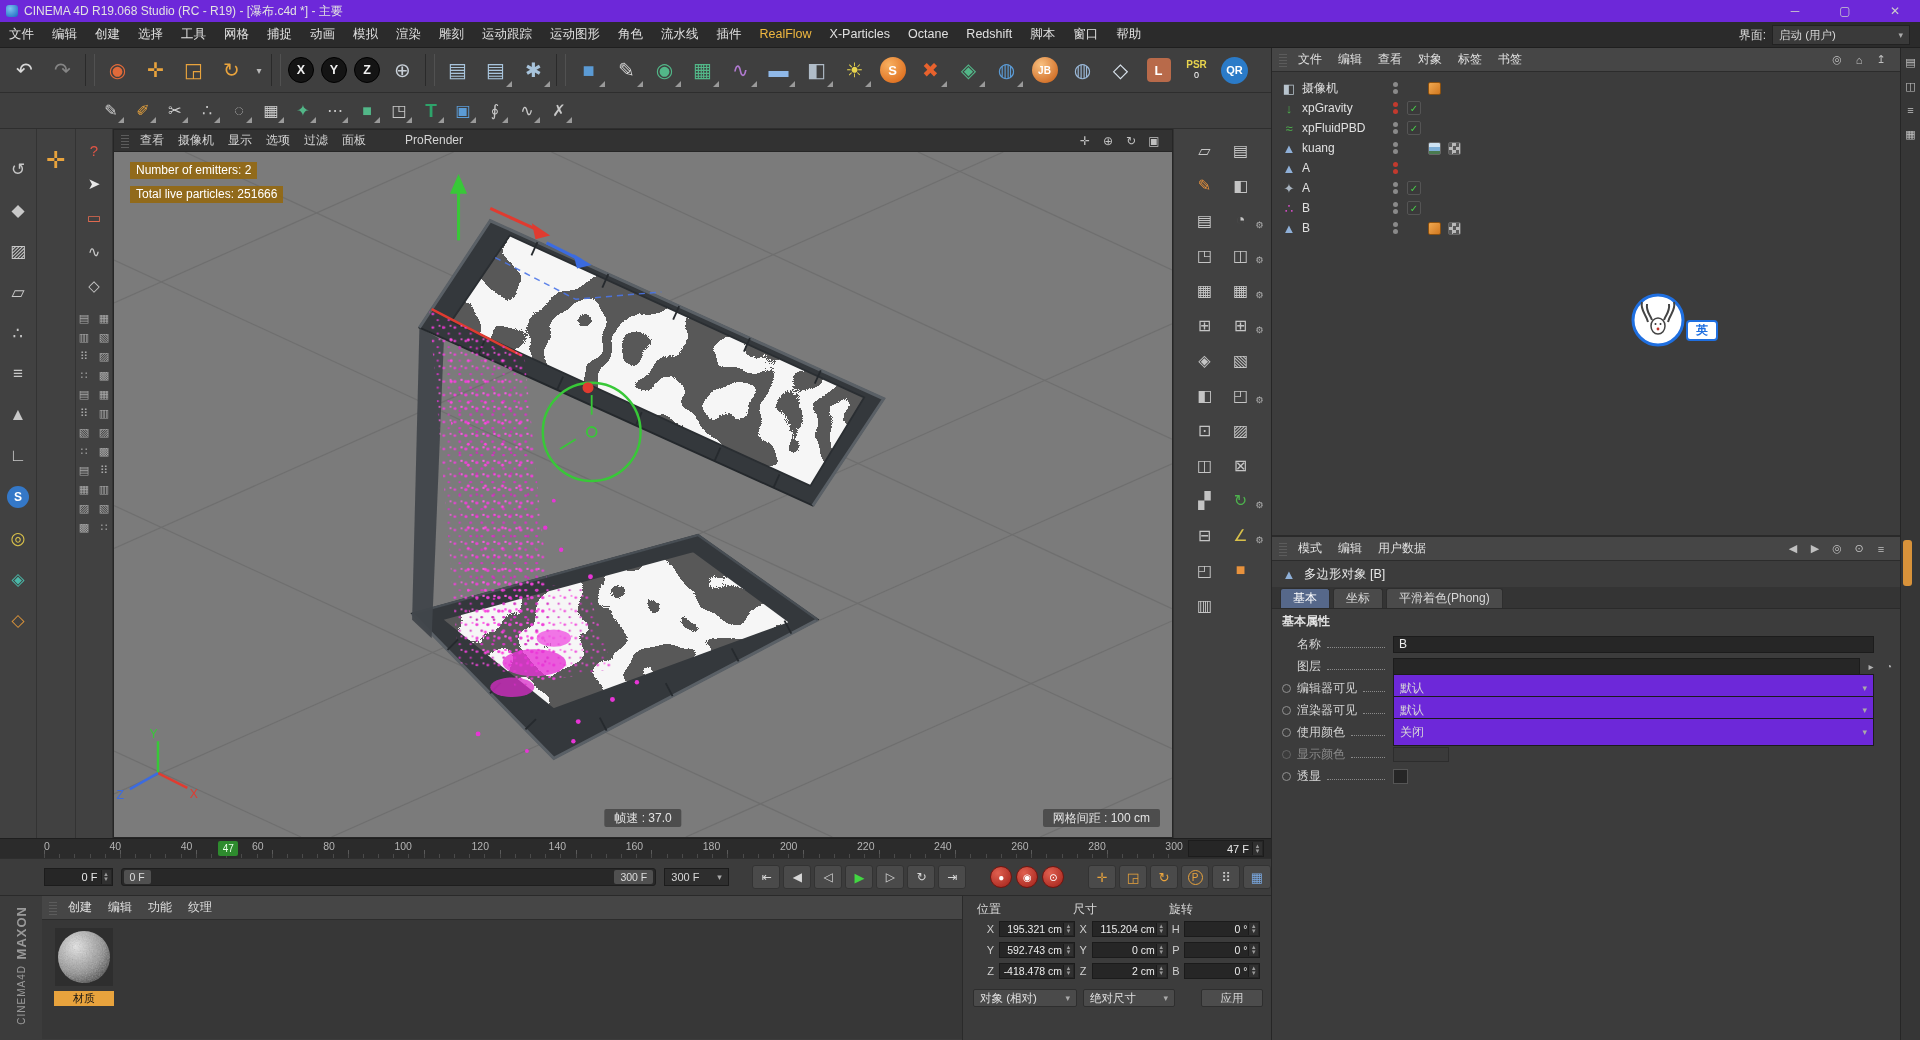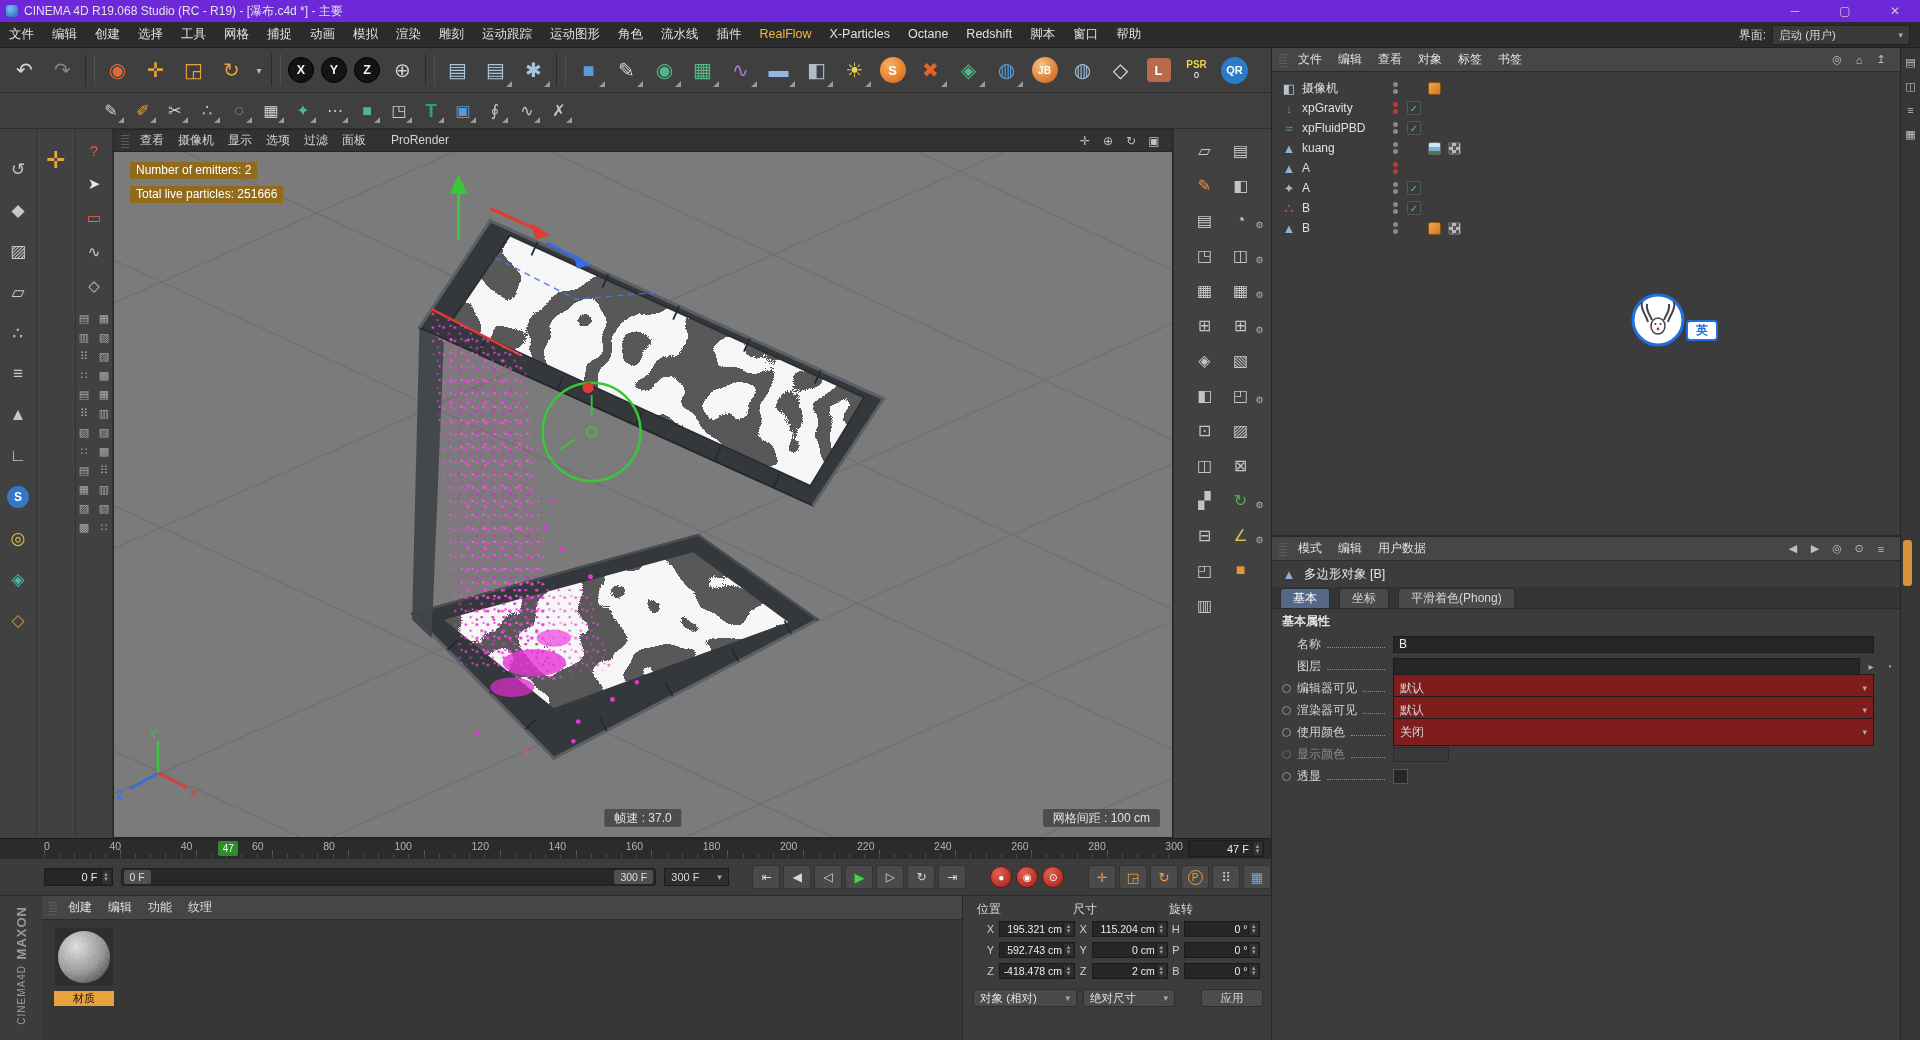--- a/index.html
+++ b/index.html
@@ -61,7 +61,7 @@
   .vp-menu{height:22px;background:#323232;display:flex;align-items:center;padding:0 4px;gap:1px;border-bottom:1px solid #262626;box-sizing:border-box}
   .vp-menu .menu-item{font-size:12px;line-height:21px;padding:0 7px;color:#d4d4d4}
   .grip{width:8px;height:14px;margin:0 3px;background:repeating-linear-gradient(0deg,#5c5c5c 0 1px,transparent 1px 3px)}
-  .vp-pr{margin-left:10px}
+  .vp-pr{margin-left:24px}
   .vp-nav{margin-left:auto;display:flex;gap:3px;padding-right:4px}
   .nicon{width:20px;height:18px;font-size:12px;color:#c0c0c0;display:flex;align-items:center;justify-content:center}
   .vp-canvas{position:relative;width:1058px;height:685px}

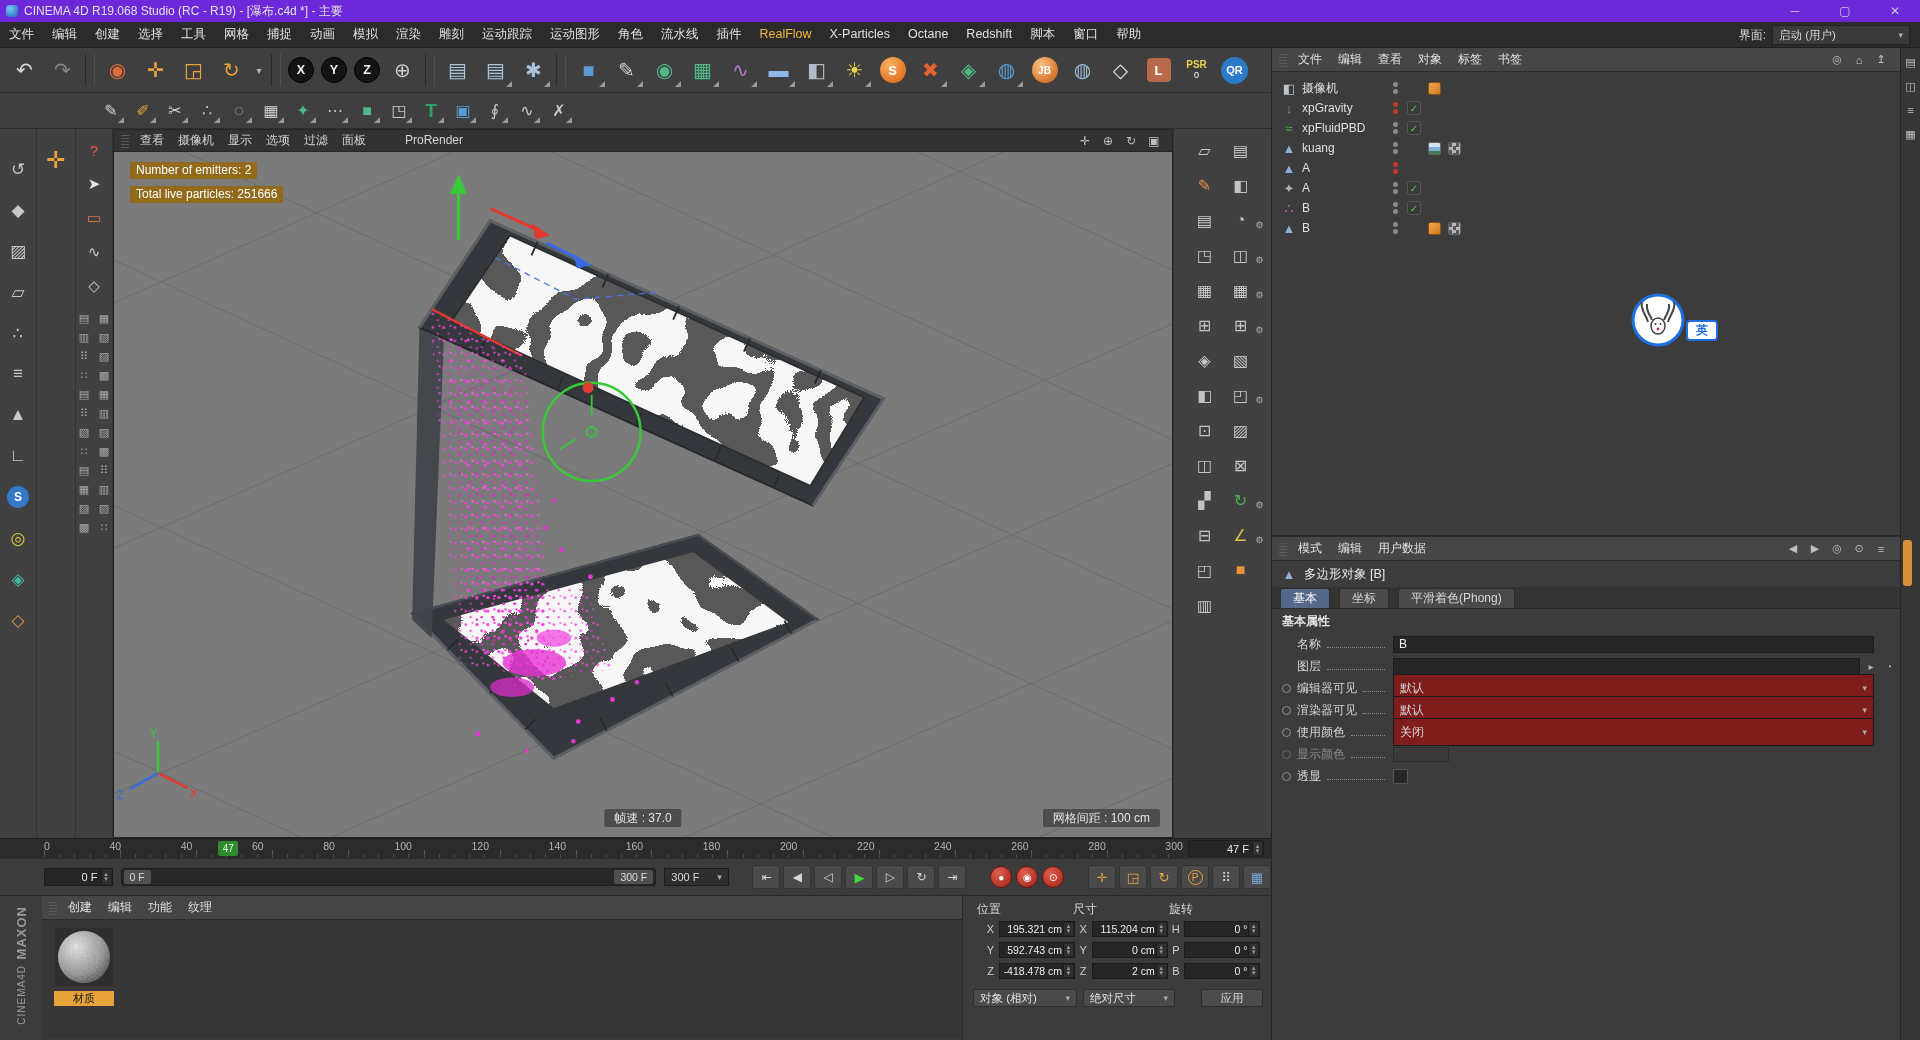--- a/index.html
+++ b/index.html
@@ -100,7 +100,7 @@
   .om-tag.checker{background:repeating-conic-gradient(#b8b8b8 0 25%,#585858 0 50%);background-size:7px 7px;border:1px solid #666}
   .amgr{position:absolute;top:487px;left:0;right:0;bottom:0;border-top:2px solid #2a2a2a}
   .am-title{height:26px;display:flex;align-items:center;gap:6px;padding:0 8px;font-size:12.5px;color:#e8e8e8}
-  .am-tabs{height:22px;background:#343434;display:flex;align-items:center;gap:9px;padding:0 8px;border-bottom:1px solid #2a2a2a;box-sizing:border-box}
+  .am-tabs{height:22px;background:#343434;display:flex;align-items:center;gap:3px;padding:0 8px;border-bottom:1px solid #2a2a2a;box-sizing:border-box}
   .am-tab{height:19px;line-height:19px;padding:0 12px;background:#4a4a4a;color:#d8d8d8;font-size:12px;border-radius:3px 3px 0 0;border:1px solid #2e2e2e;border-bottom:none}
   .am-tab.active{background:#56688a;color:#fff}
   .am-section{height:24px;line-height:24px;padding:0 10px;font-weight:bold;color:#e4e4e4}

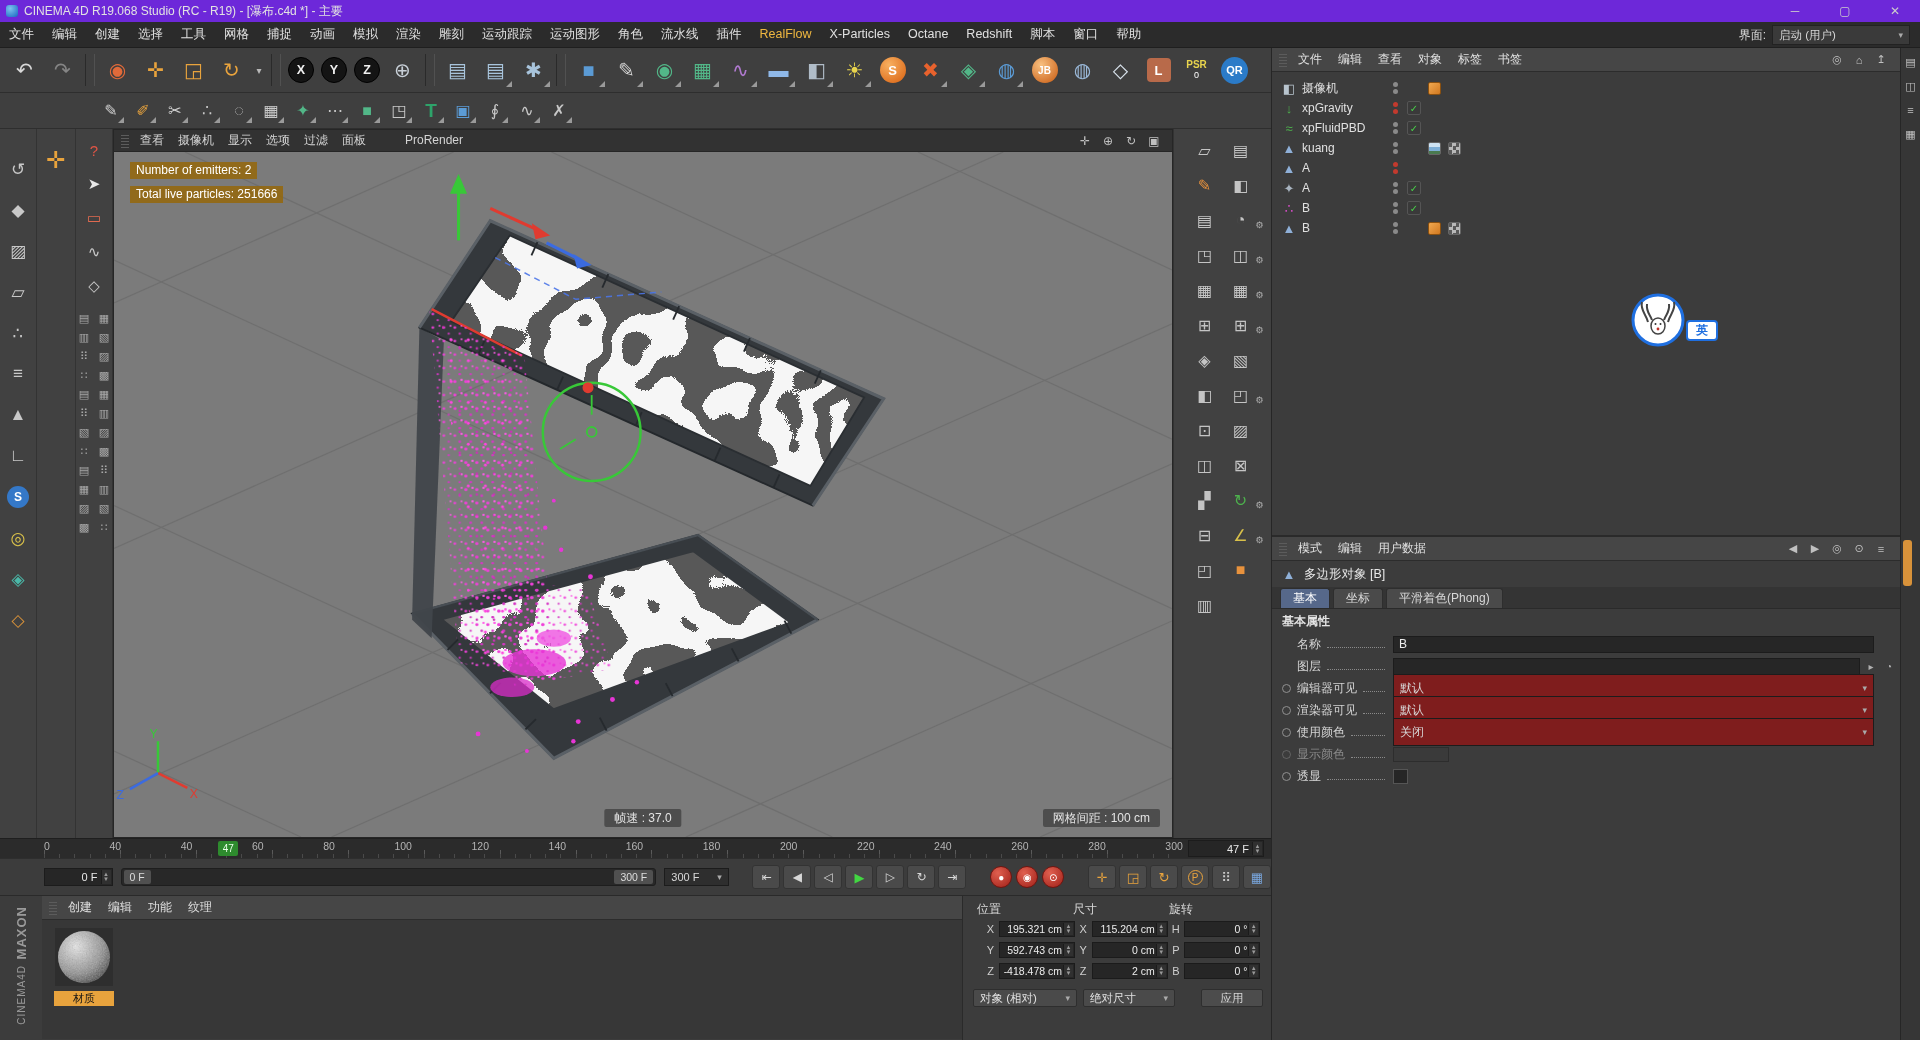--- a/index.html
+++ b/index.html
@@ -111,7 +111,7 @@
   .am-label.dis{color:#8a8a8a}
   .lead{flex:1;border-bottom:1px dotted #8a8a8a;margin:0 4px 3px 6px;height:1px}
   .am-input{flex:1;margin-right:26px;height:17px;background:#262626;border:1px solid #1c1c1c;color:#ececec;font-size:12px;padding:0 5px;font-family:inherit;box-sizing:border-box}
-  .am-select{flex:1;margin-right:26px;height:28px;background:#7f1d1d;border:1px solid #1c1c1c;display:flex;align-items:center;justify-content:space-between;padding:0 6px;box-sizing:border-box}
+  .am-select{flex:1;margin-right:26px;height:28px;background:#6d28d9;border:1px solid #1c1c1c;display:flex;align-items:center;justify-content:space-between;padding:0 6px;box-sizing:border-box}
   .am-layerbox{flex:1;height:17px;background:#262626;border:1px solid #1c1c1c;box-sizing:border-box}
   .lmini{width:14px;color:#b0b0b0;font-size:10px;text-align:center}
   .am-swatch{width:54px;height:13px;background:#3a3a3a;border:1px solid #222;opacity:.55}

